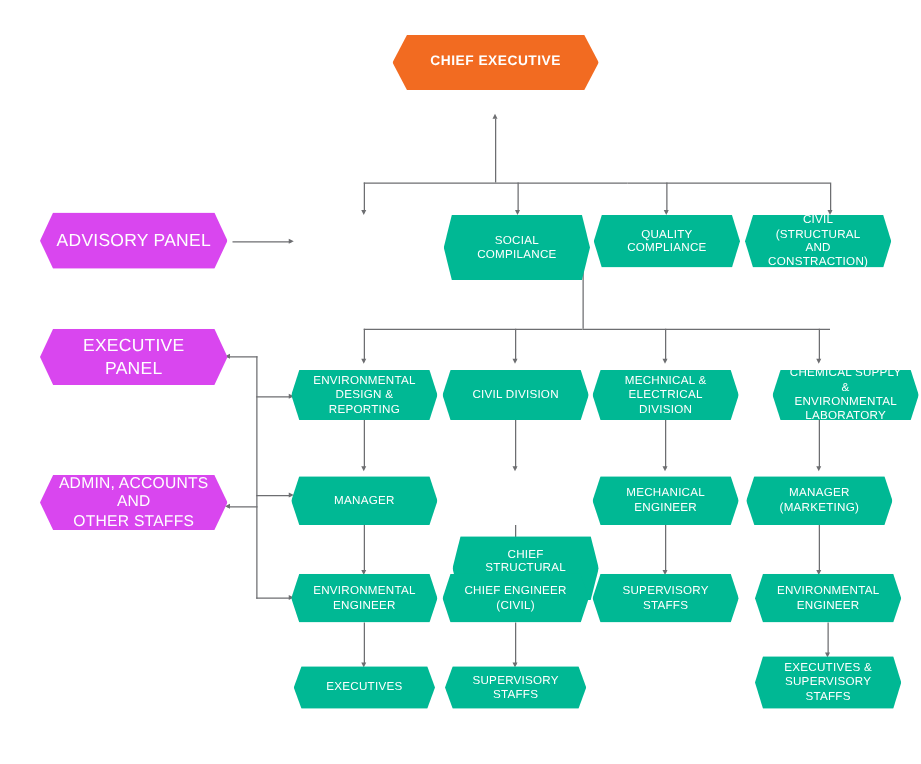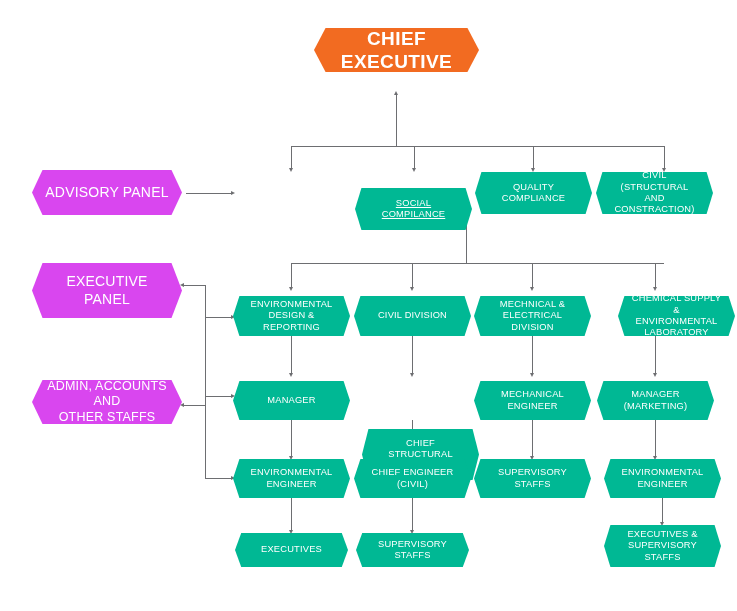--- a/index.html
+++ b/index.html
@@ -33,9 +33,10 @@
   .orange{background:#f26b21;}
 
   .ceo{
-    font-size:19px;font-weight:bold;letter-spacing:.4px;
+    font-size:11px;font-weight:bold;letter-spacing:.4px;
     -webkit-clip-path: polygon(7% 0%, 93% 0%, 100% 50%, 93% 100%, 7% 100%, 0% 50%);
     clip-path: polygon(7% 0%, 93% 0%, 100% 50%, 93% 100%, 7% 100%, 0% 50%);
+    text-align: right;
   }
   .side{
     font-size:12.5px;

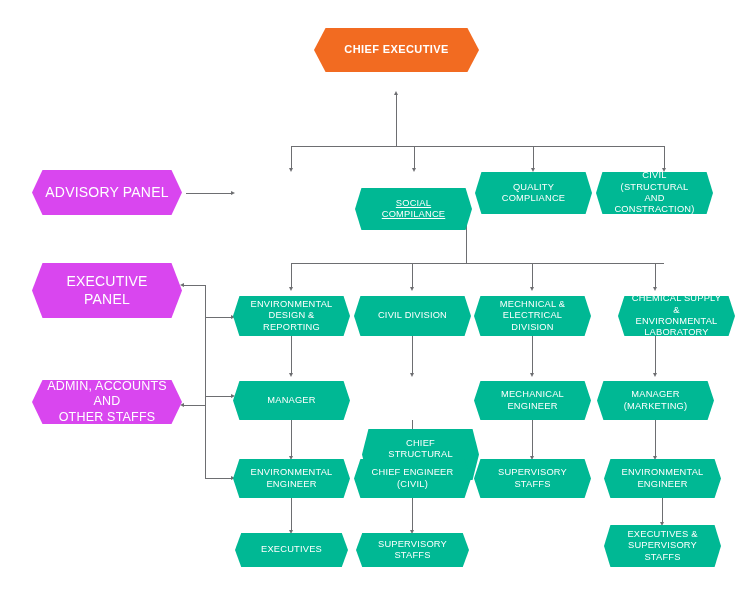--- a/index.html
+++ b/index.html
@@ -156,7 +156,7 @@
   <div class="node yellow side" style="left:32px;top:380px;width:150px;height:44px;">ADMIN, ACCOUNTS AND
 OTHER STAFFS</div>
 
-  <div class="node green unit" style="left:355px;top:188px;width:117px;height:42px;text-decoration:underline;">SOCIAL
+  <div class="node green unit" style="left:355px;top:172px;width:117px;height:52px;">SOCIAL
 COMPILANCE</div>
   <div class="node green unit" style="left:475px;top:172px;width:117px;height:42px;">QUALITY COMPLIANCE</div>
   <div class="node green unit" style="left:596px;top:172px;width:117px;height:42px;">CIVIL (STRUCTURAL

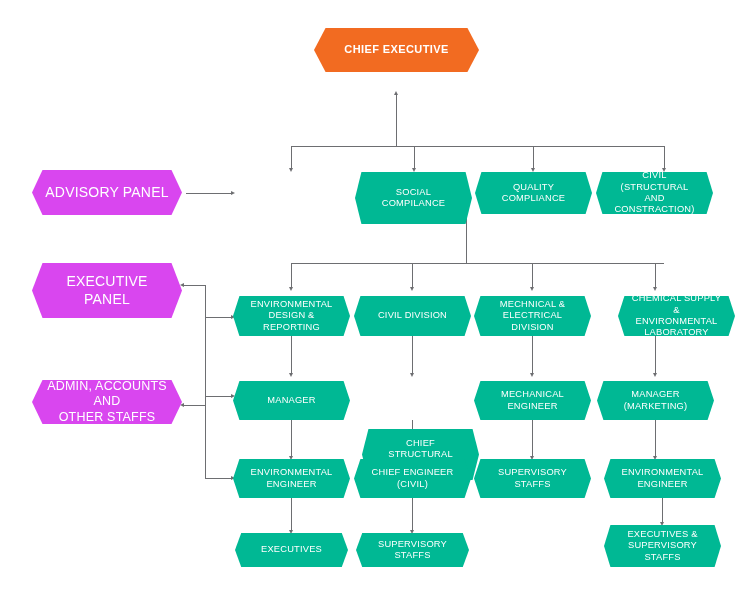--- a/index.html
+++ b/index.html
@@ -151,7 +151,7 @@
 
   <div class="node yellow side big" style="left:32px;top:170px;width:150px;height:45px;">ADVISORY PANEL</div>
 
-  <div class="node yellow side big" style="left:32px;top:263px;width:150px;height:55px;">EXECUTIVE PANEL</div>
+  <div class="node yellow side big" style="left:32px;top:263px;width:150px;height:45px;">EXECUTIVE PANEL</div>
 
   <div class="node yellow side" style="left:32px;top:380px;width:150px;height:44px;">ADMIN, ACCOUNTS AND
 OTHER STAFFS</div>

